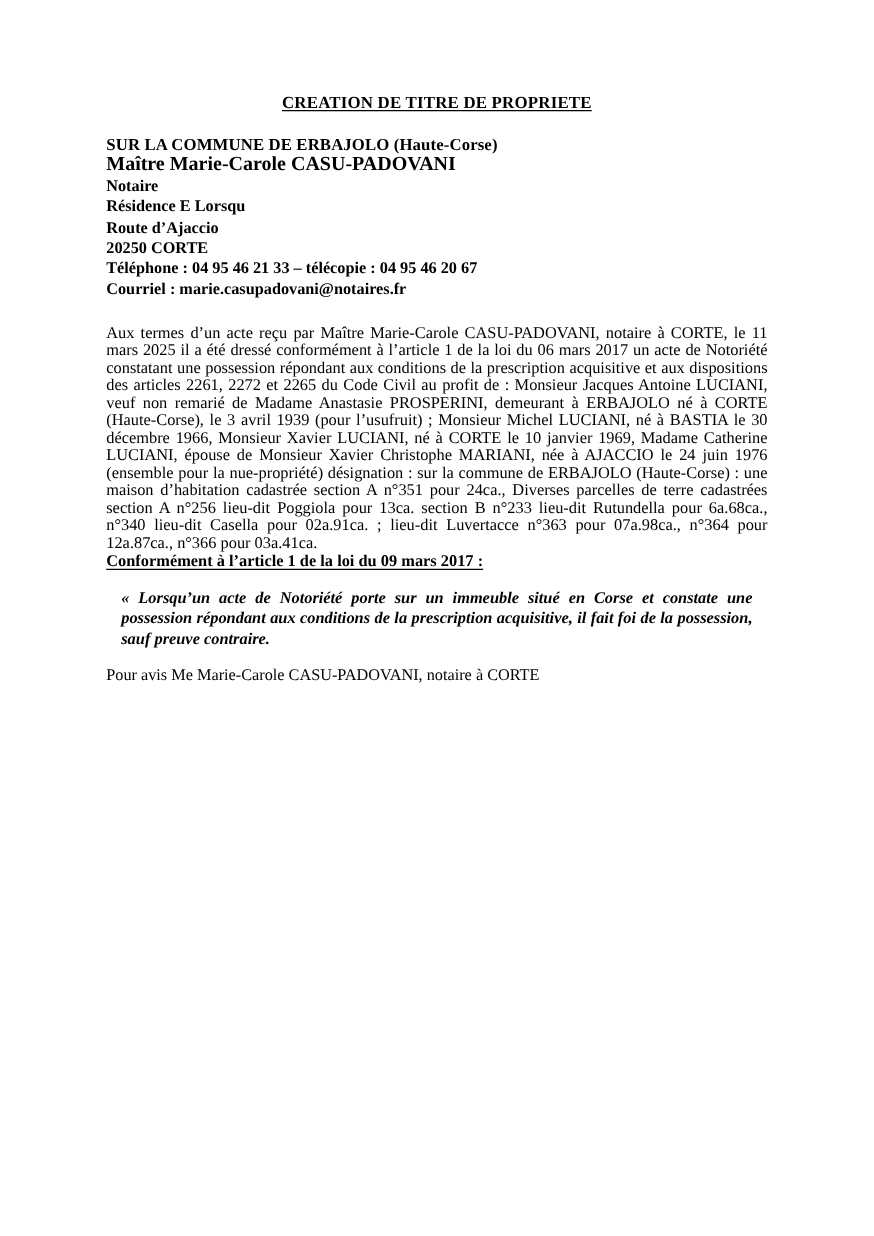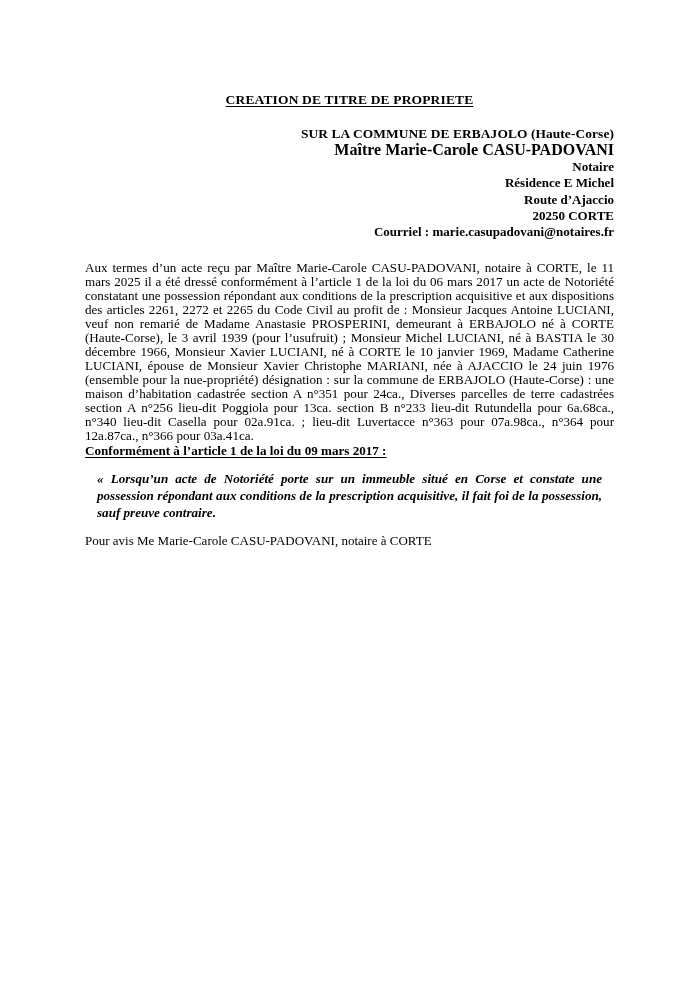--- a/index.html
+++ b/index.html
@@ -26,7 +26,7 @@
   .content {
     position: absolute;
     left: 85px;
-    top: 92px;
+    top: 74px;
     width: 529px;
   }
 

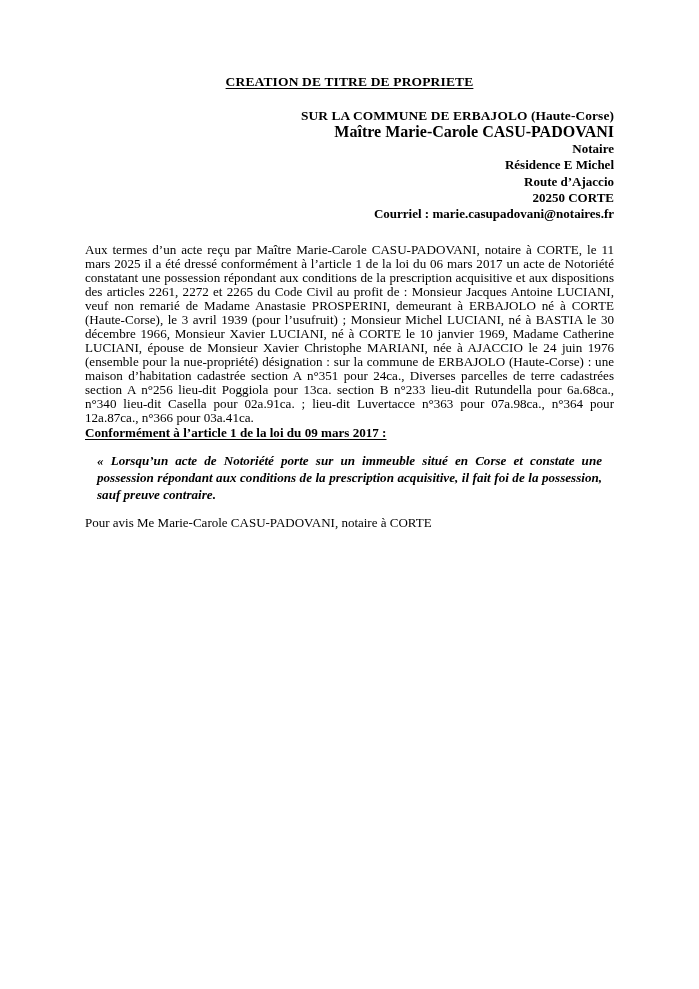--- a/index.html
+++ b/index.html
@@ -45,7 +45,7 @@
 
   
   .header-block {
-    text-align: right;
+    text-align: left;
     font-weight: bold;
     font-size: 13px;
     line-height: 16.4px;

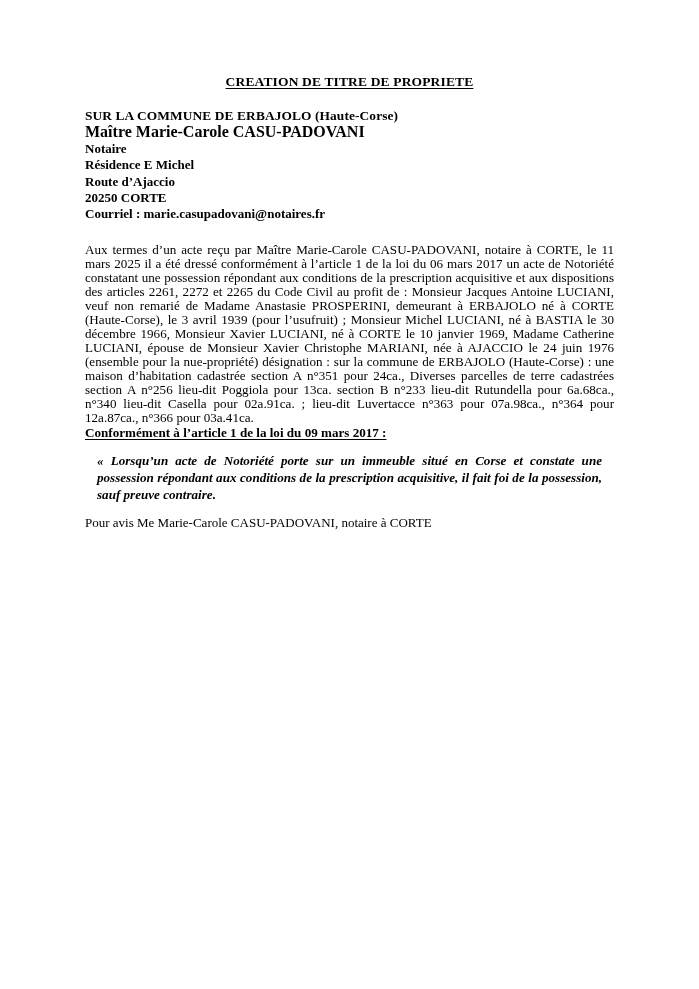--- a/index.html
+++ b/index.html
@@ -121,7 +121,7 @@
       <span class="line commune">SUR LA COMMUNE DE ERBAJOLO (Haute-Corse)</span>
       <span class="line name">Maître Marie-Carole CASU-PADOVANI</span>
       <span class="line">Notaire</span>
-      <span class="line">Résidence E Michel</span>
+      <span class="line">Résidence E Lorsqu</span>
       <span class="line">Route d’Ajaccio</span>
       <span class="line">20250 CORTE</span>
       <span class="line">Courriel : marie.casupadovani@notaires.fr</span>

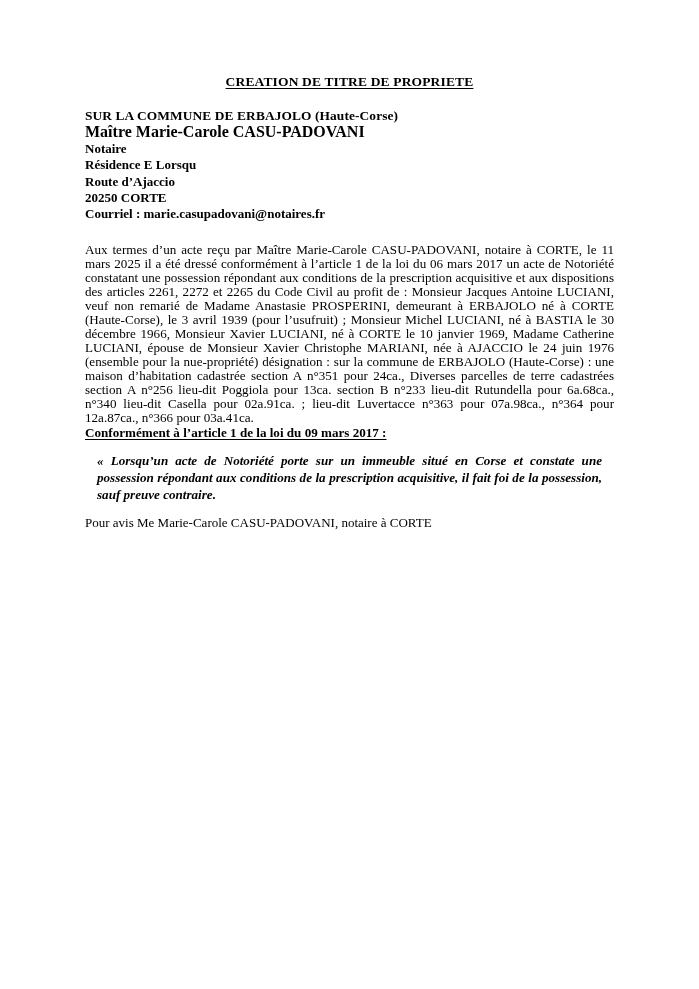--- a/index.html
+++ b/index.html
@@ -124,6 +124,7 @@
       <span class="line">Résidence E Lorsqu</span>
       <span class="line">Route d’Ajaccio</span>
       <span class="line">20250 CORTE</span>
+      <span class="line">Téléphone : 04 95 46 21 33 – télécopie : 04 95 46 20 67</span>
       <span class="line">Courriel : marie.casupadovani@notaires.fr</span>
     </div>
 

